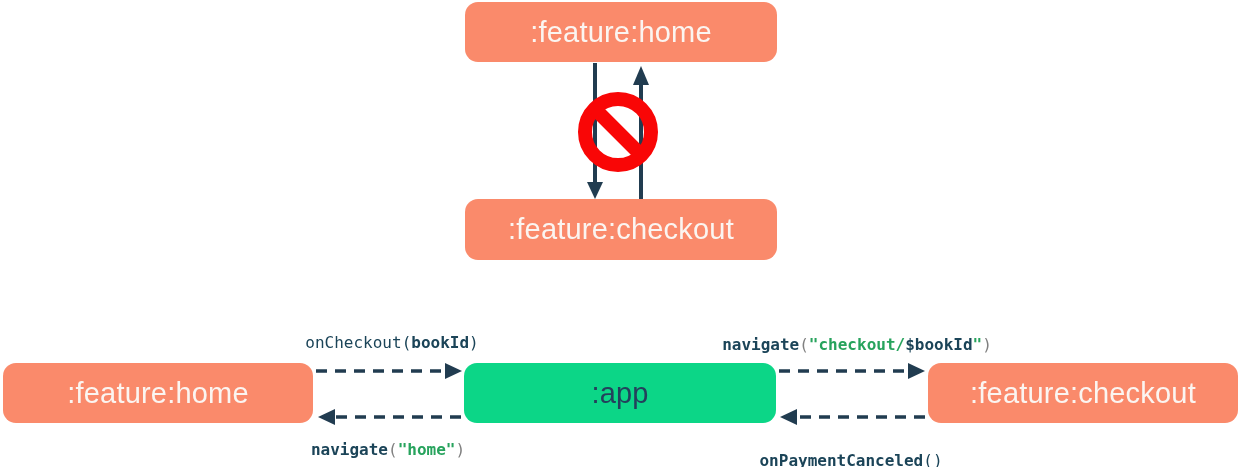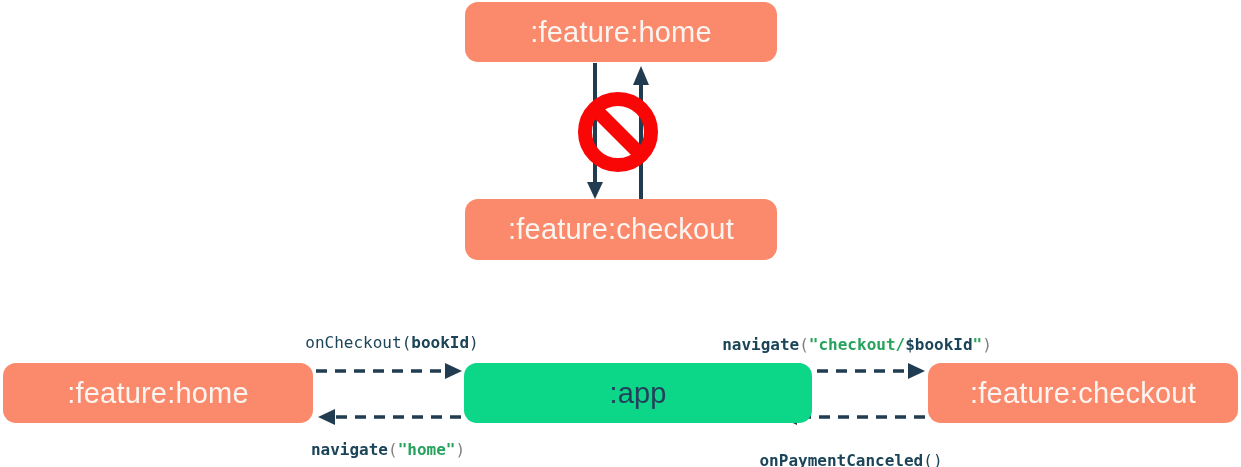--- a/index.html
+++ b/index.html
@@ -97,7 +97,7 @@
 
   <div class="box box--module" style="left:3px; top:363px; width:310px; height:60px;">:feature:home</div>
 
-  <div class="box box--app" style="left:464px; top:363px; width:348px; height:60px;">:app</div>
+  <div class="box box--app" style="left:464px; top:363px; width:312px; height:60px;">:app</div>
 
   <div class="box box--module" style="left:928px; top:363px; width:310px; height:60px;">:feature:checkout</div>
 

